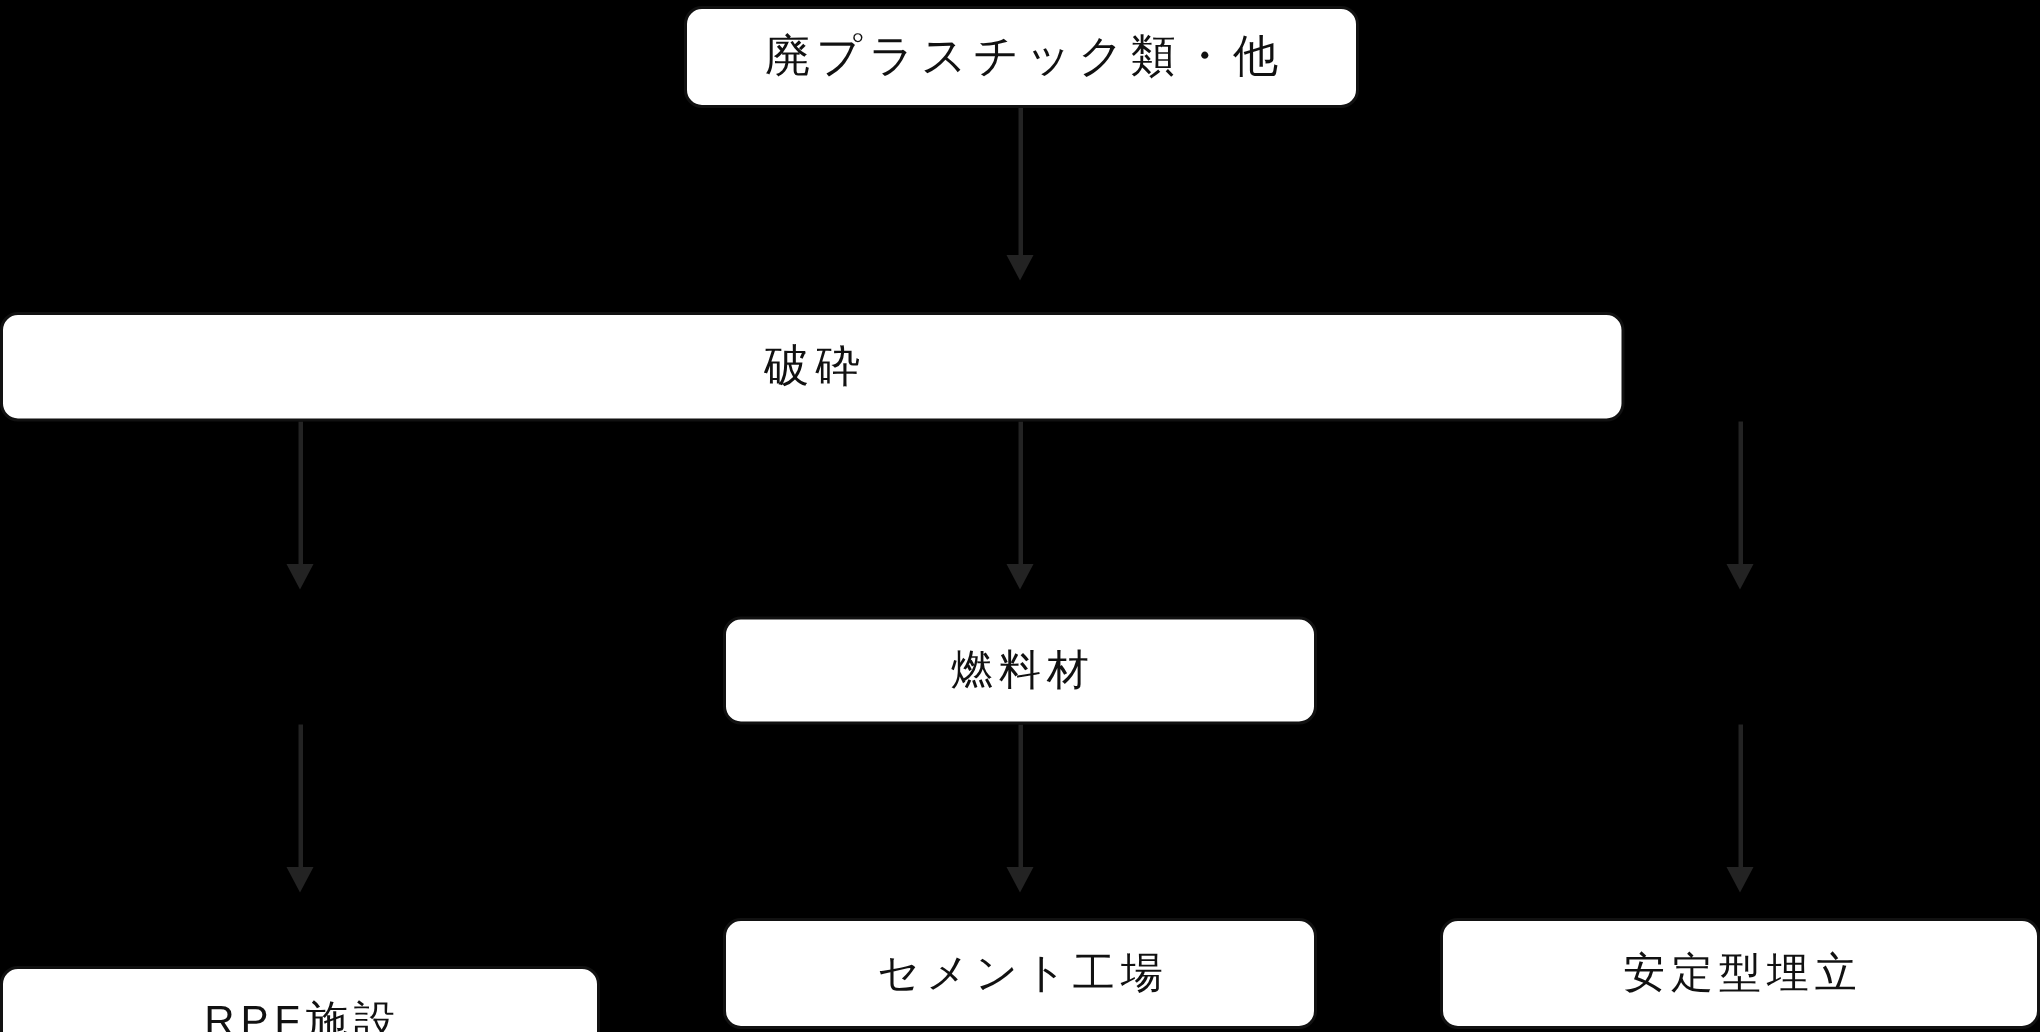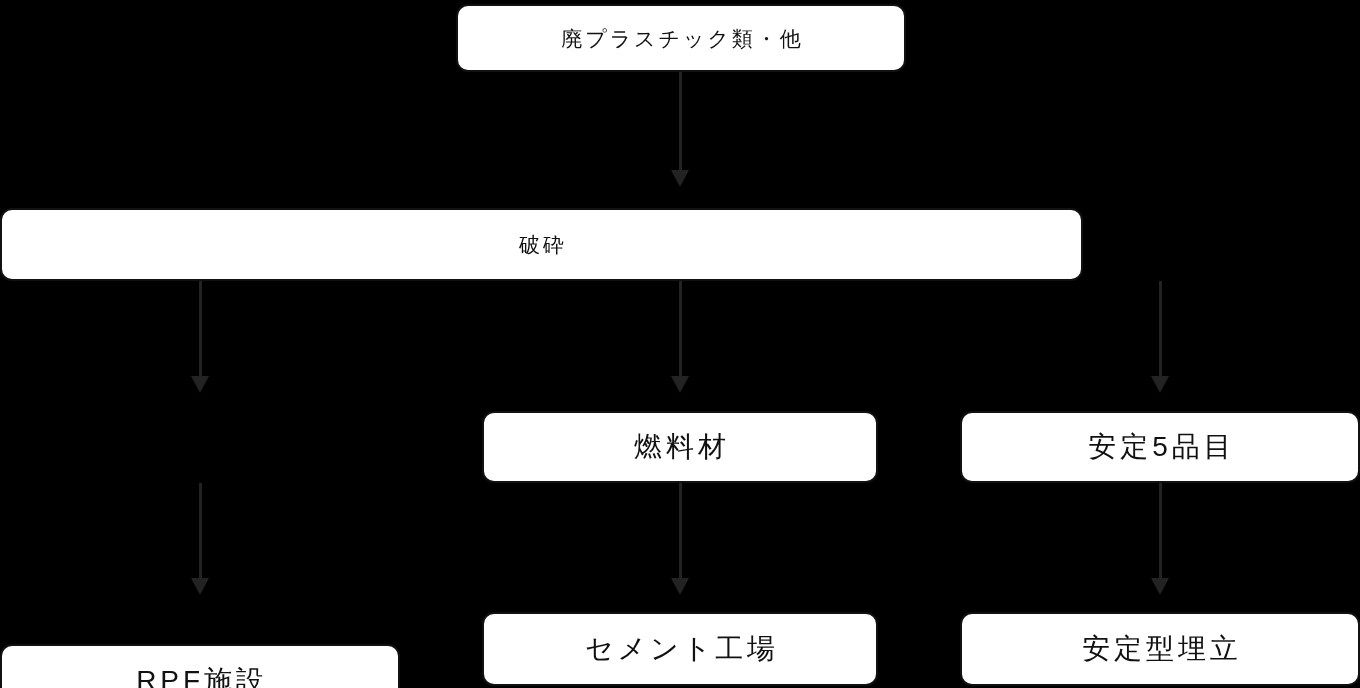--- a/index.html
+++ b/index.html
@@ -31,7 +31,7 @@
     line-height: 1;
     white-space: nowrap;
   }
-  .node-lg { font-size: 21px; }
+  .node-lg { font-size: 30px; }
   .node-md { font-size: 28px; }
 
   

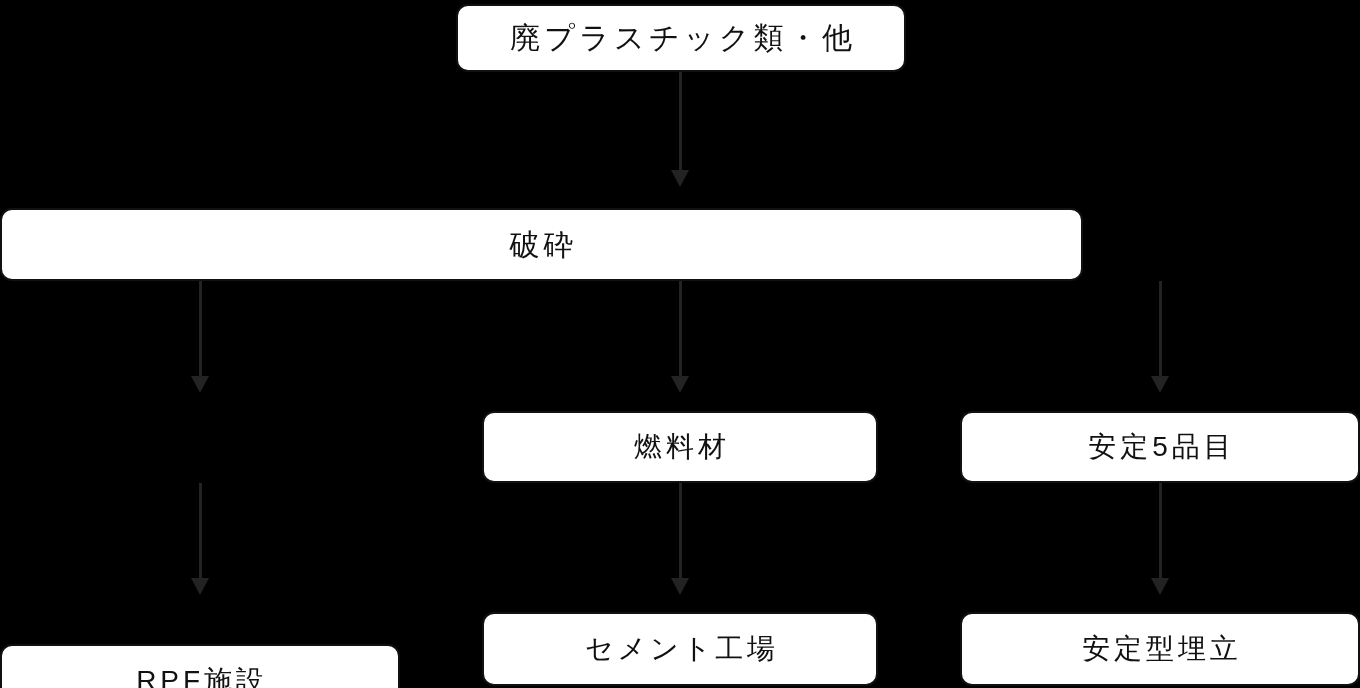--- a/index.html
+++ b/index.html
@@ -106,7 +106,6 @@
 
   <div class="node node-md" style="left:482px; top:411px; width:396px; height:72px;">燃料材</div>
 
-  <div class="node node-md" style="left:960px; top:411px; width:400px; height:72px;">安定5品目</div>
 
   <div class="node node-md" style="left:0px; top:644px; width:400px; height:74px;">RPF施設</div>
 

